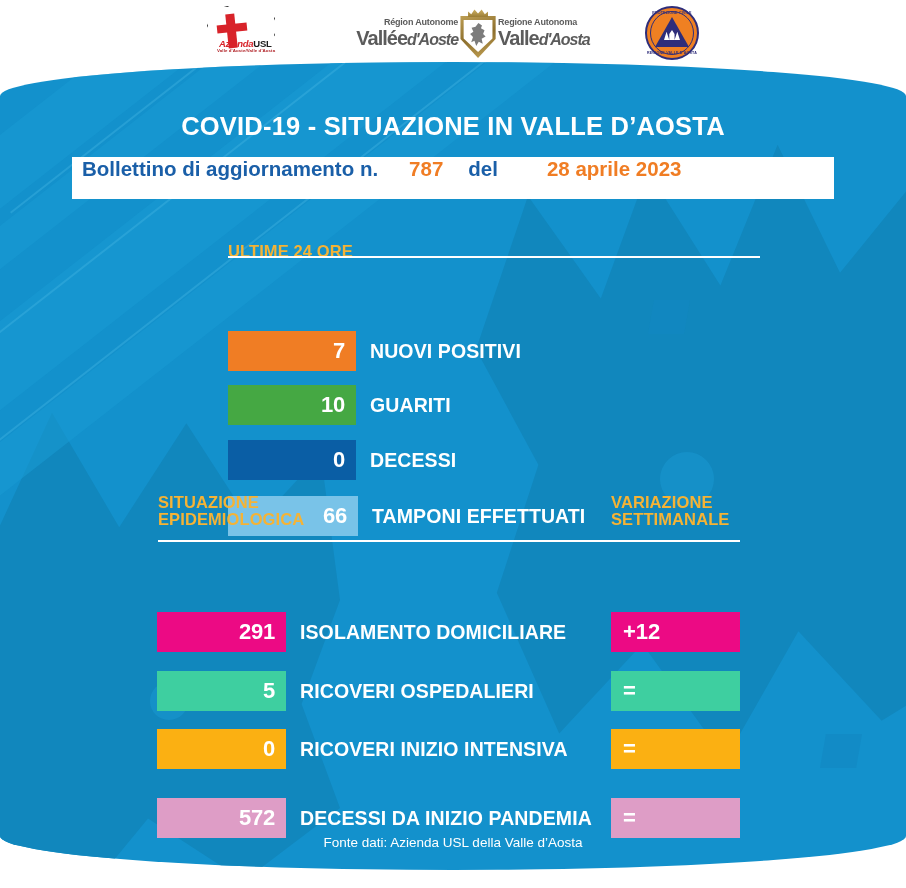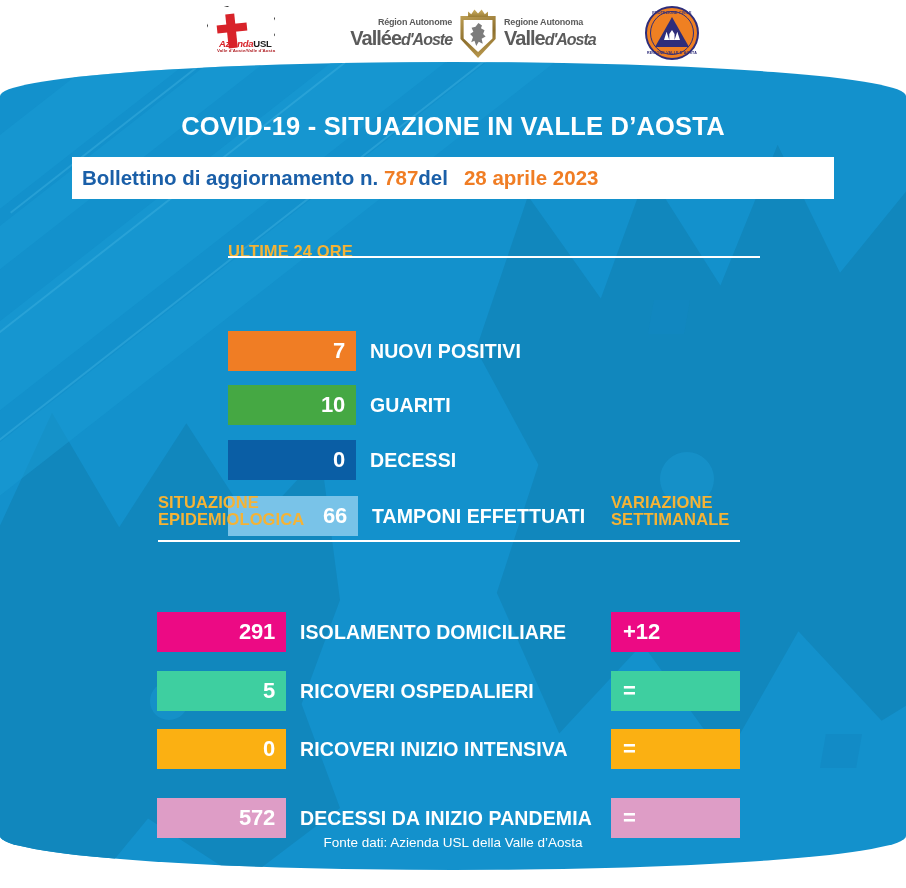--- a/index.html
+++ b/index.html
@@ -68,7 +68,7 @@
   
   .logo-region {
     width: 300px; height: 52px;
-    display: flex; align-items: center; justify-content: center; gap: 6px;
+    display: flex; align-items: center; justify-content: center; 
   }
   .reg-side { line-height: 1.0; }
   .reg-side.fr { text-align: right; }

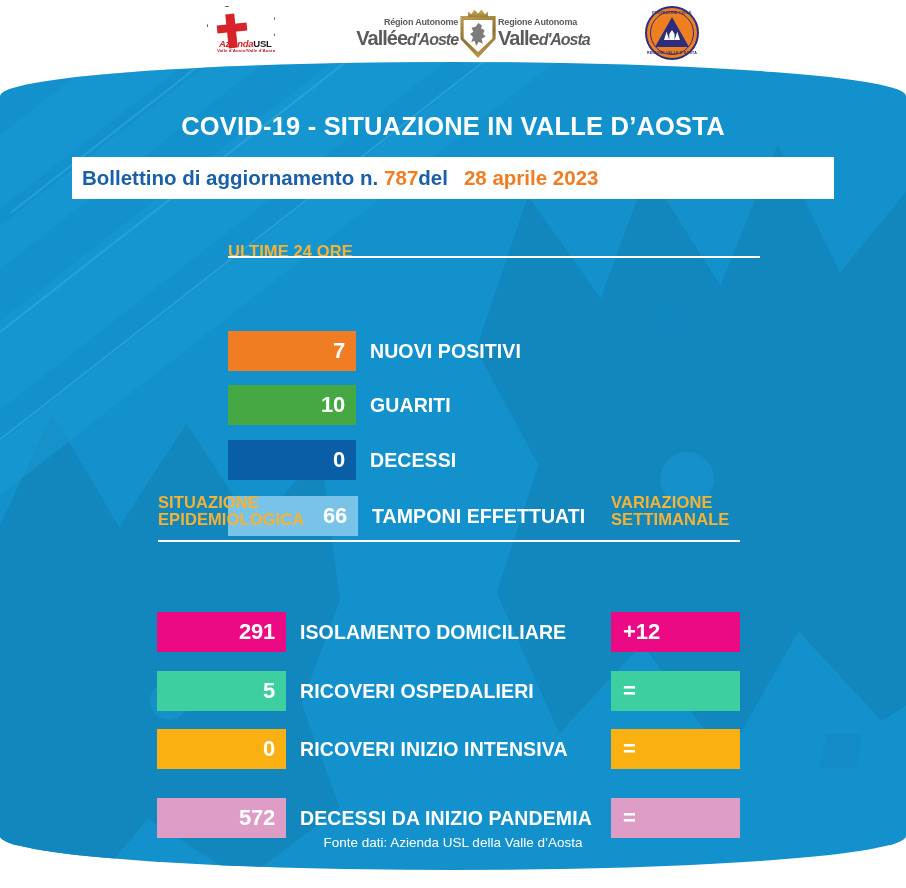--- a/index.html
+++ b/index.html
@@ -241,11 +241,12 @@
     width: 762px; height: 42px;
     background: #ffffff;
     display: flex;
-    align-items: center;
+    align-items: flex-start;
     padding-left: 10px;
     box-sizing: border-box;
     font-size: 20.5px;
     font-weight: bold;
+    gap: 25px;
   }
   .bl-dark { color: #1a5fa8; }
   .bl-orange { color: #f07d24; }

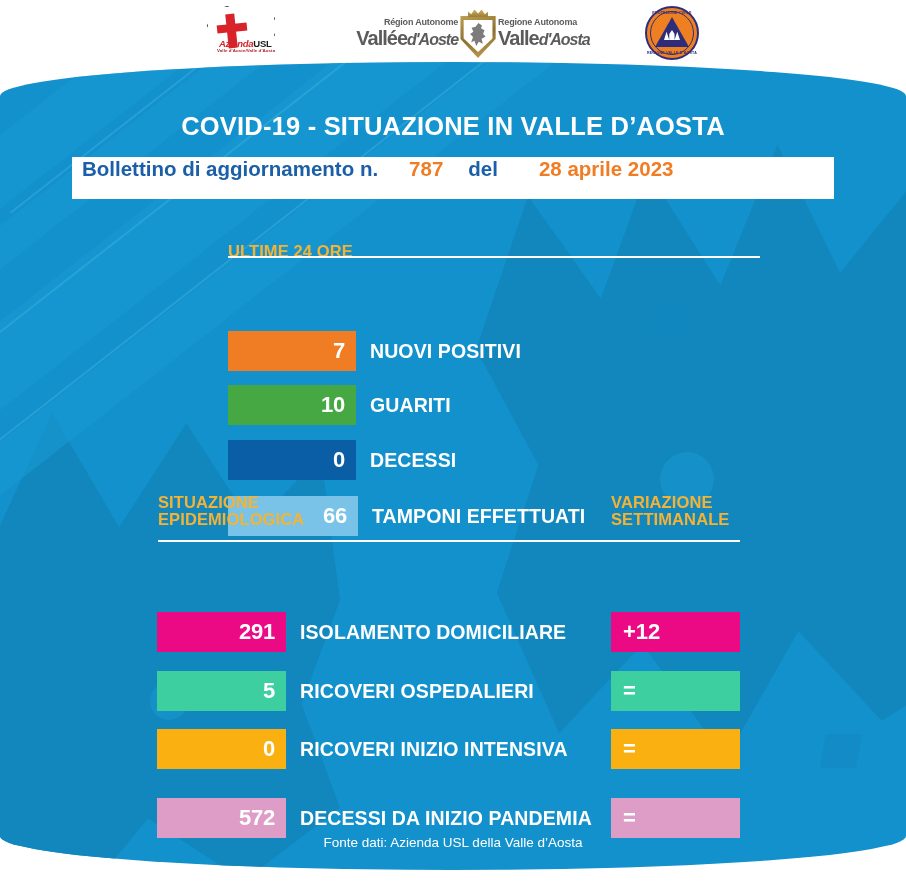--- a/index.html
+++ b/index.html
@@ -252,7 +252,7 @@
   .bl-orange { color: #f07d24; }
   #bulletin-number { margin-left: 6px; }
   #bulletin-del { }
-  #bulletin-date { margin-left: 16px; }
+  #bulletin-date { margin-left: 24px; }
 
   
   .section-head {

